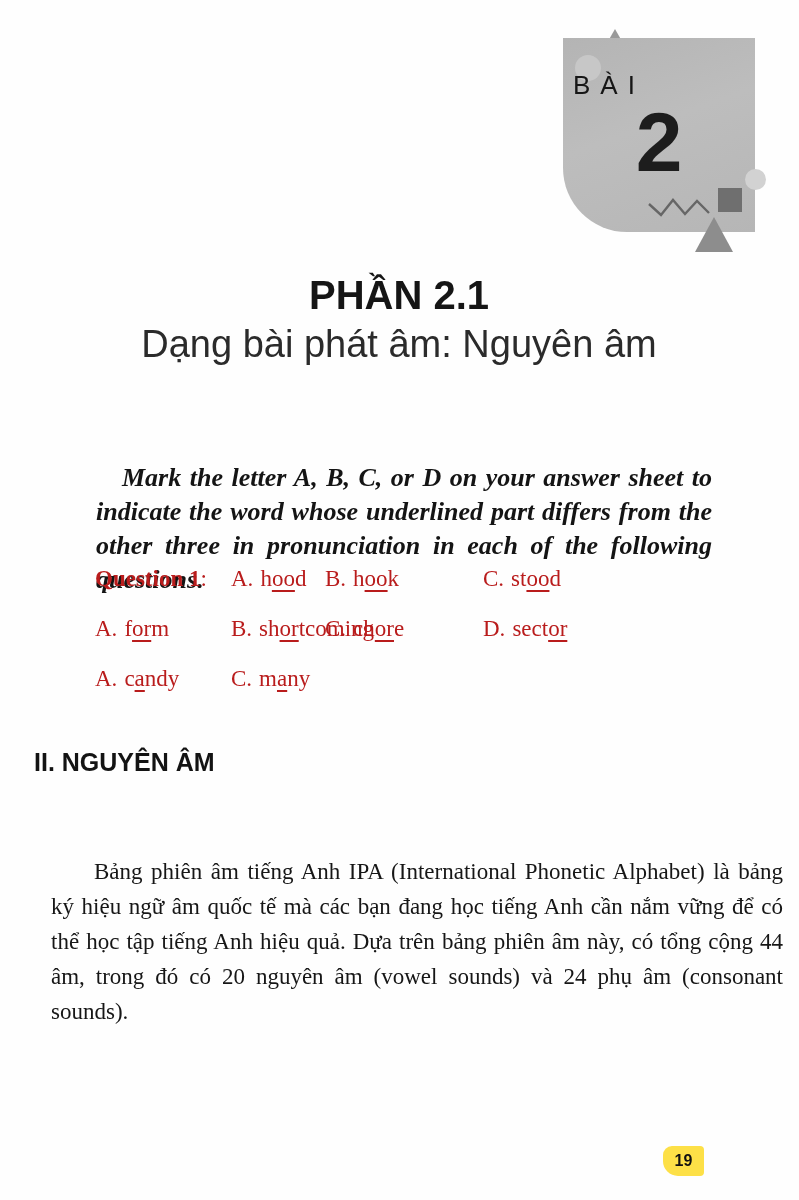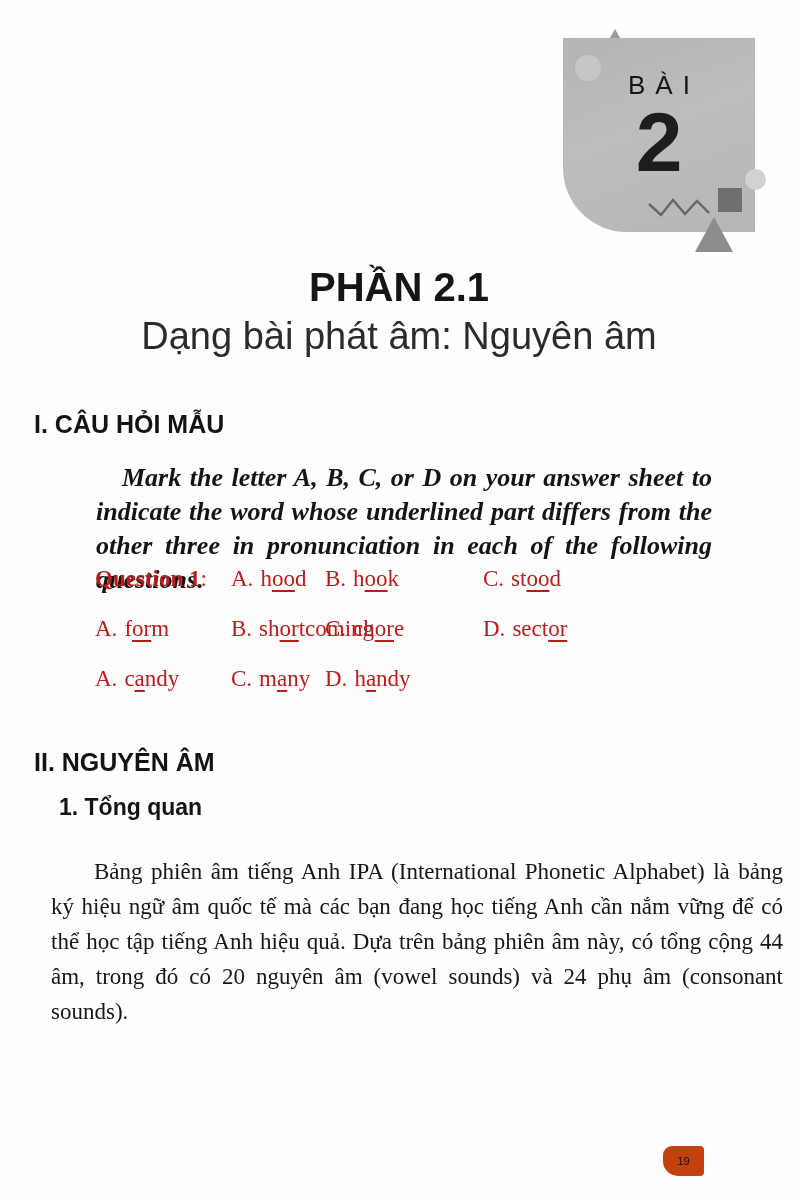--- a/index.html
+++ b/index.html
@@ -41,7 +41,6 @@
   }
   .badge-label{
     position:absolute;left:0;top:32px;width:100%;
-    text-align:center;
     font-family:var(--sans);
     font-size:26px;font-weight:400;
     letter-spacing:10px;text-indent:10px;

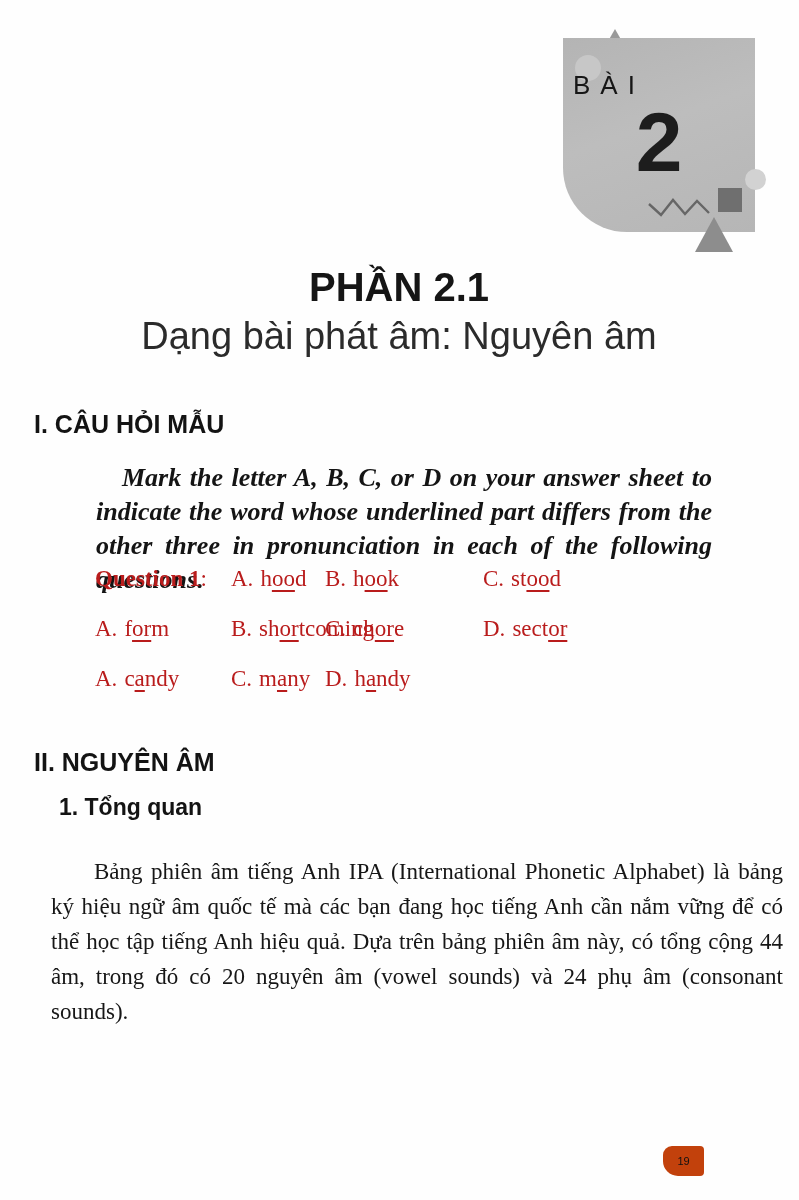--- a/index.html
+++ b/index.html
@@ -75,7 +75,7 @@
 
   
   .title-block{
-    position:absolute;left:33px;top:264px;width:732px;
+    position:absolute;left:33px;top:272px;width:732px;
     text-align:center;
   }
   .part-title{

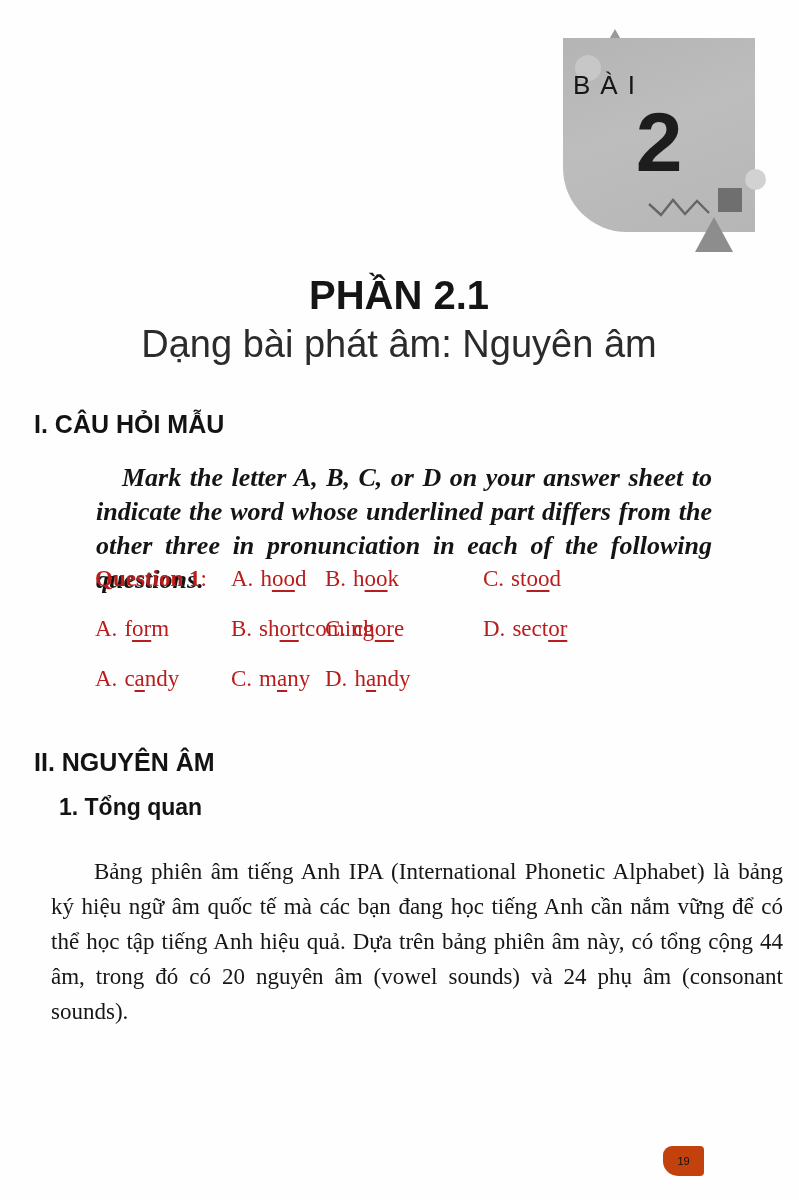--- a/index.html
+++ b/index.html
@@ -176,7 +176,6 @@
     <div class="subtitle">Dạng bài phát âm: Nguyên âm</div>
   </div>
 
-  <div class="sec-heading sec1">I. CÂU HỎI MẪU</div>
 
   <p class="instruction">Mark the letter A, B, C, or D on your answer sheet to indicate the word whose underlined part differs from the other three in pronunciation in each of the following questions.</p>
 

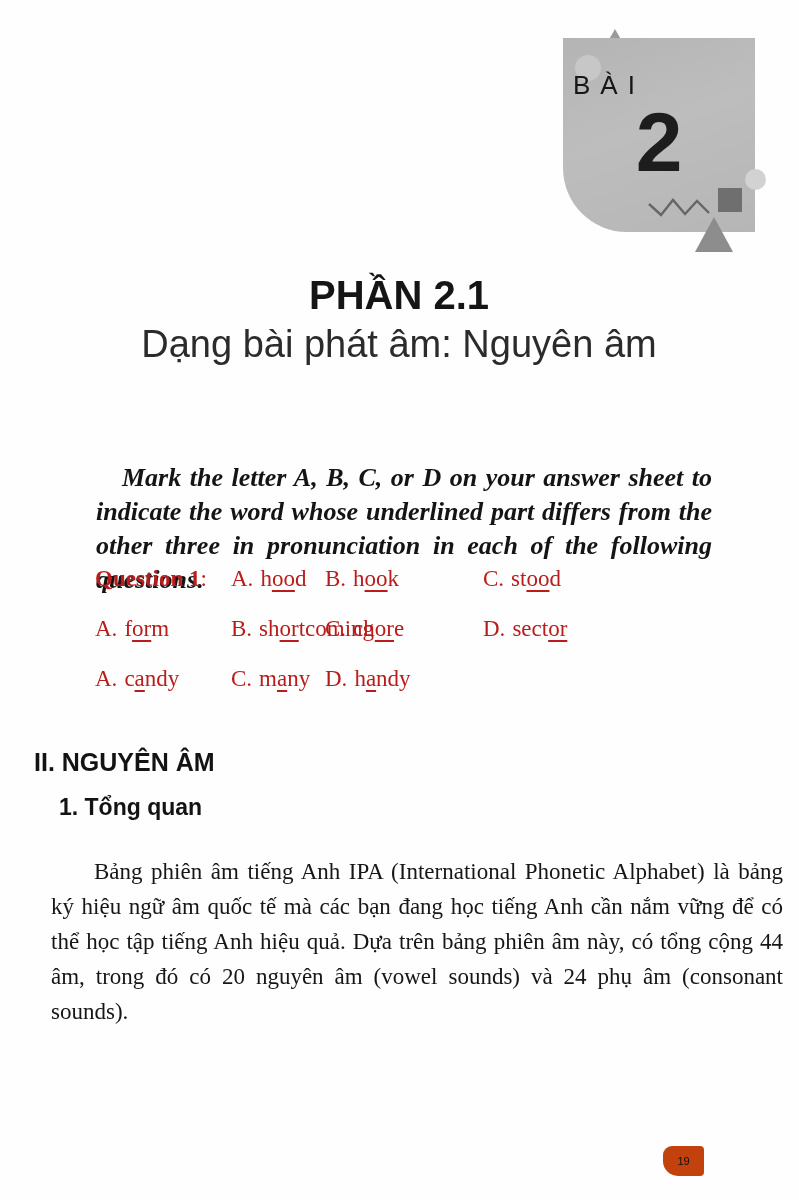--- a/index.html
+++ b/index.html
@@ -198,7 +198,6 @@
     <div class="q-row">
       <span class="q-opt"><span class="opt-letter">A.</span><span class="opt-word"><span>c</span><span class="w-u">a</span><span>ndy</span></span></span>
       <span class="q-opt"><span class="opt-letter">C.</span><span class="opt-word"><span>m</span><span class="w-u">a</span><span>ny</span></span></span>
-      <span class="q-opt"><span class="opt-letter">D.</span><span class="opt-word"><span>h</span><span class="w-u">a</span><span>ndy</span></span></span>
     </div>
 
   </div>

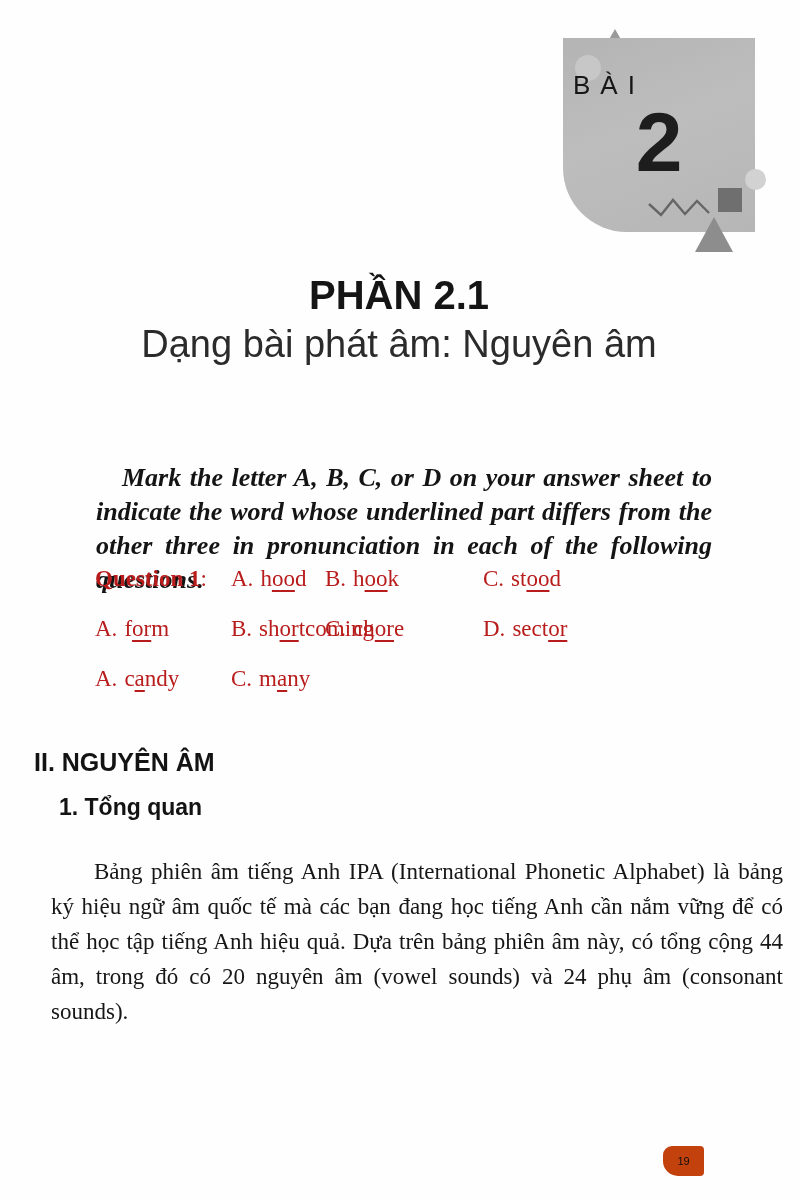--- a/index.html
+++ b/index.html
@@ -203,7 +203,6 @@
   </div>
 
   <div class="sec-heading sec2">II. NGUYÊN ÂM</div>
-  <div class="sub-heading">1. Tổng quan</div>
   <p class="paragraph">Bảng phiên âm tiếng Anh IPA (International Phonetic Alphabet) là bảng ký hiệu ngữ âm quốc tế mà các bạn đang học tiếng Anh cần nắm vững để có thể học tập tiếng Anh hiệu quả. Dựa trên bảng phiên âm này, có tổng cộng 44 âm, trong đó có 20 nguyên âm (vowel sounds) và 24 phụ âm (consonant sounds).</p>
 
   <div class="page-badge">

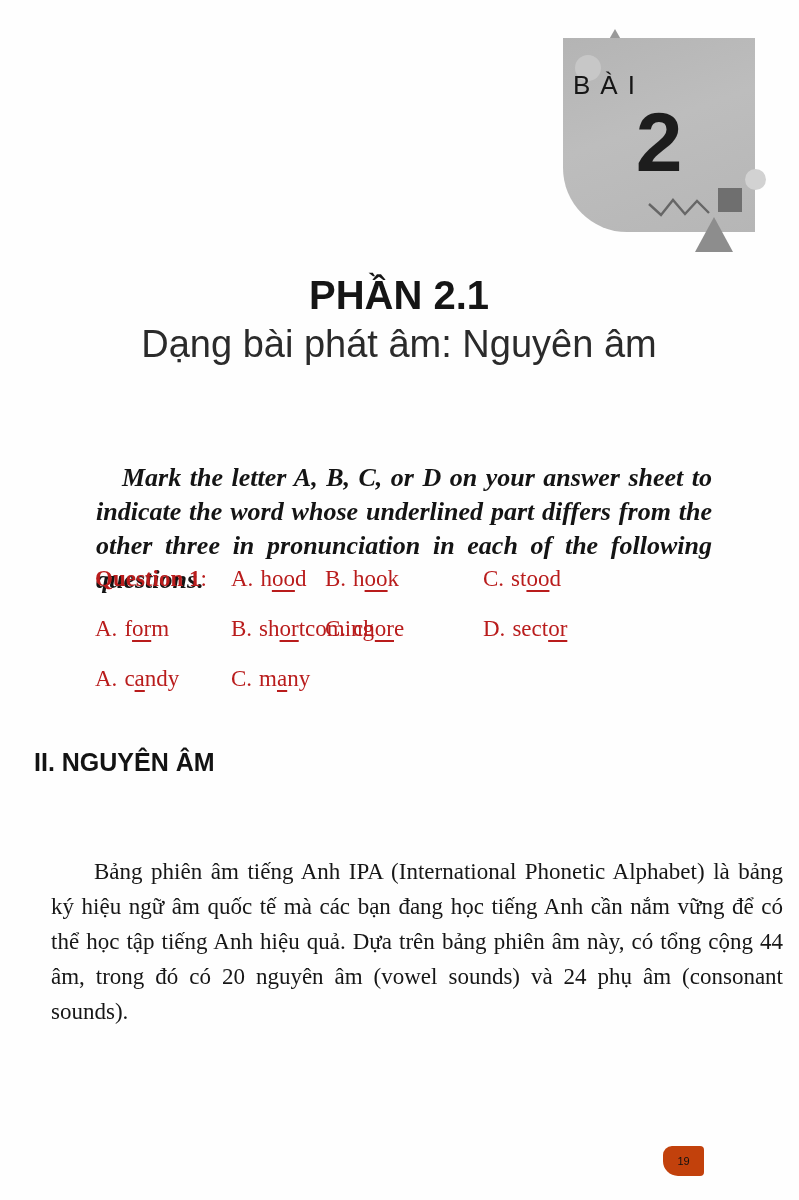--- a/index.html
+++ b/index.html
@@ -143,11 +143,11 @@
   .page-badge{
     position:absolute;left:663px;top:1146px;
     width:41px;height:30px;
-    background:#c2410c;
+    background:#fde047;
     border-radius:9px 4px 4px 15px;
     display:flex;align-items:center;justify-content:center;
     font-family:var(--sans);
-    font-size:11px;font-weight:400;
+    font-size:16px;font-weight:700;
     color:#111;
   }
 </style>

